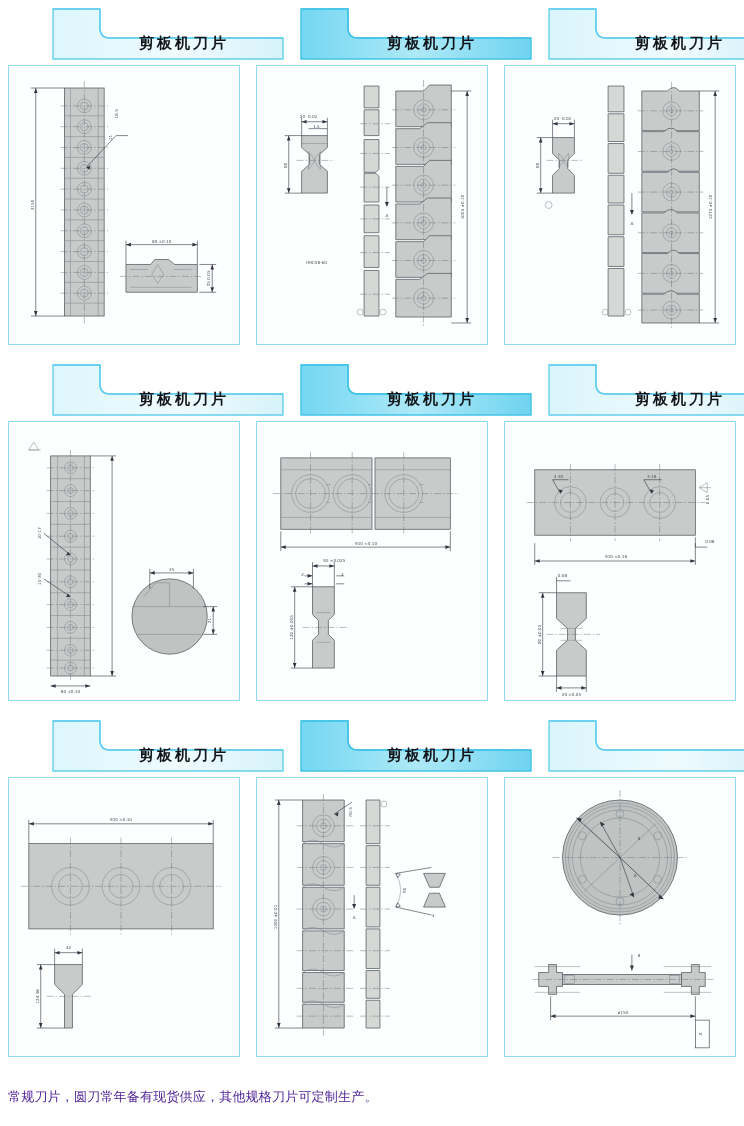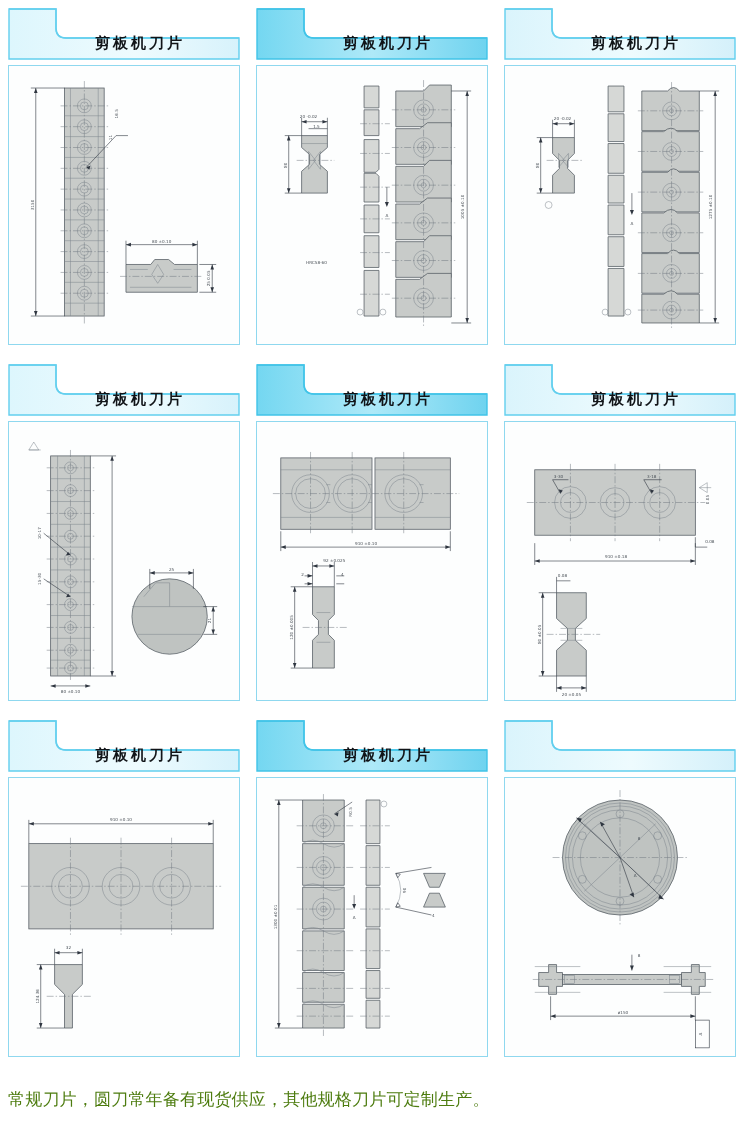--- a/index.html
+++ b/index.html
@@ -32,6 +32,7 @@
     position: relative;
     width: 100%;
     height: 52px;
+    margin-left: 44px;
   }
   .banner svg { display: block; width: 100%; height: 52px; }
   .banner-text {

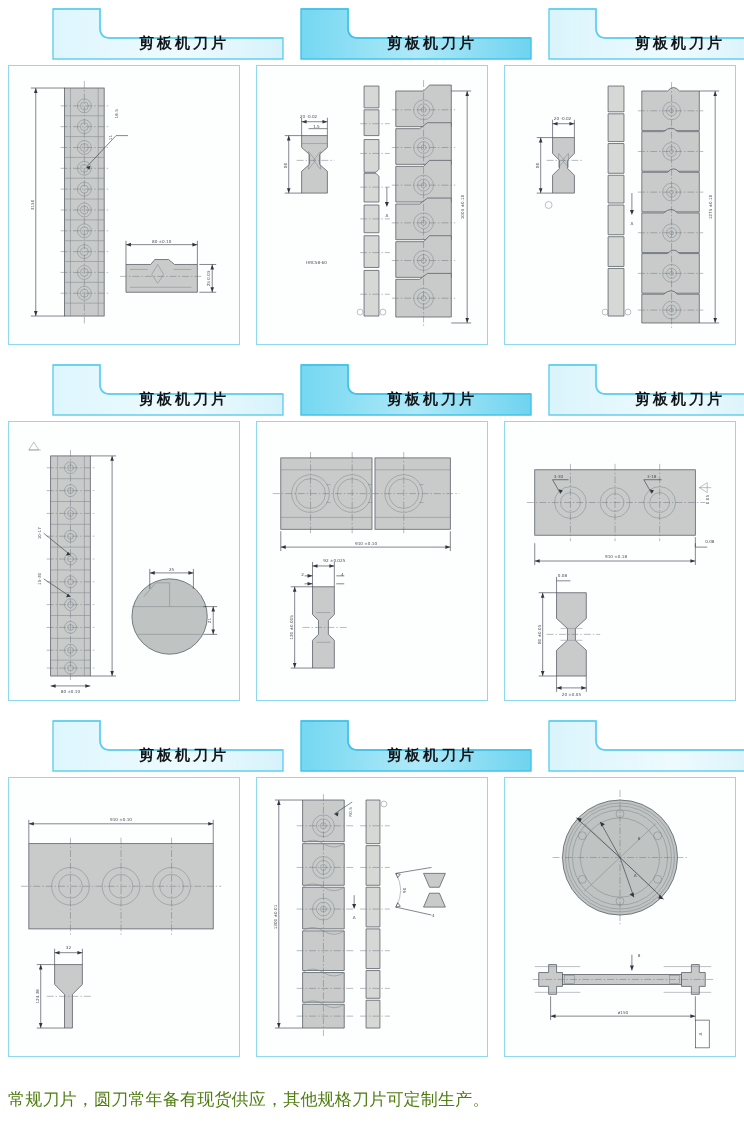--- a/index.html
+++ b/index.html
@@ -67,8 +67,8 @@
     left: 8px;
     top: 1088px;
     width: 728px;
-    font-size: 17px;
-    color: #4d7c0f;
+    font-size: 13px;
+    color: #4c1d95;
     font-family: Liberation Mono, monospace;
     letter-spacing: .2px;
     white-space: nowrap;

